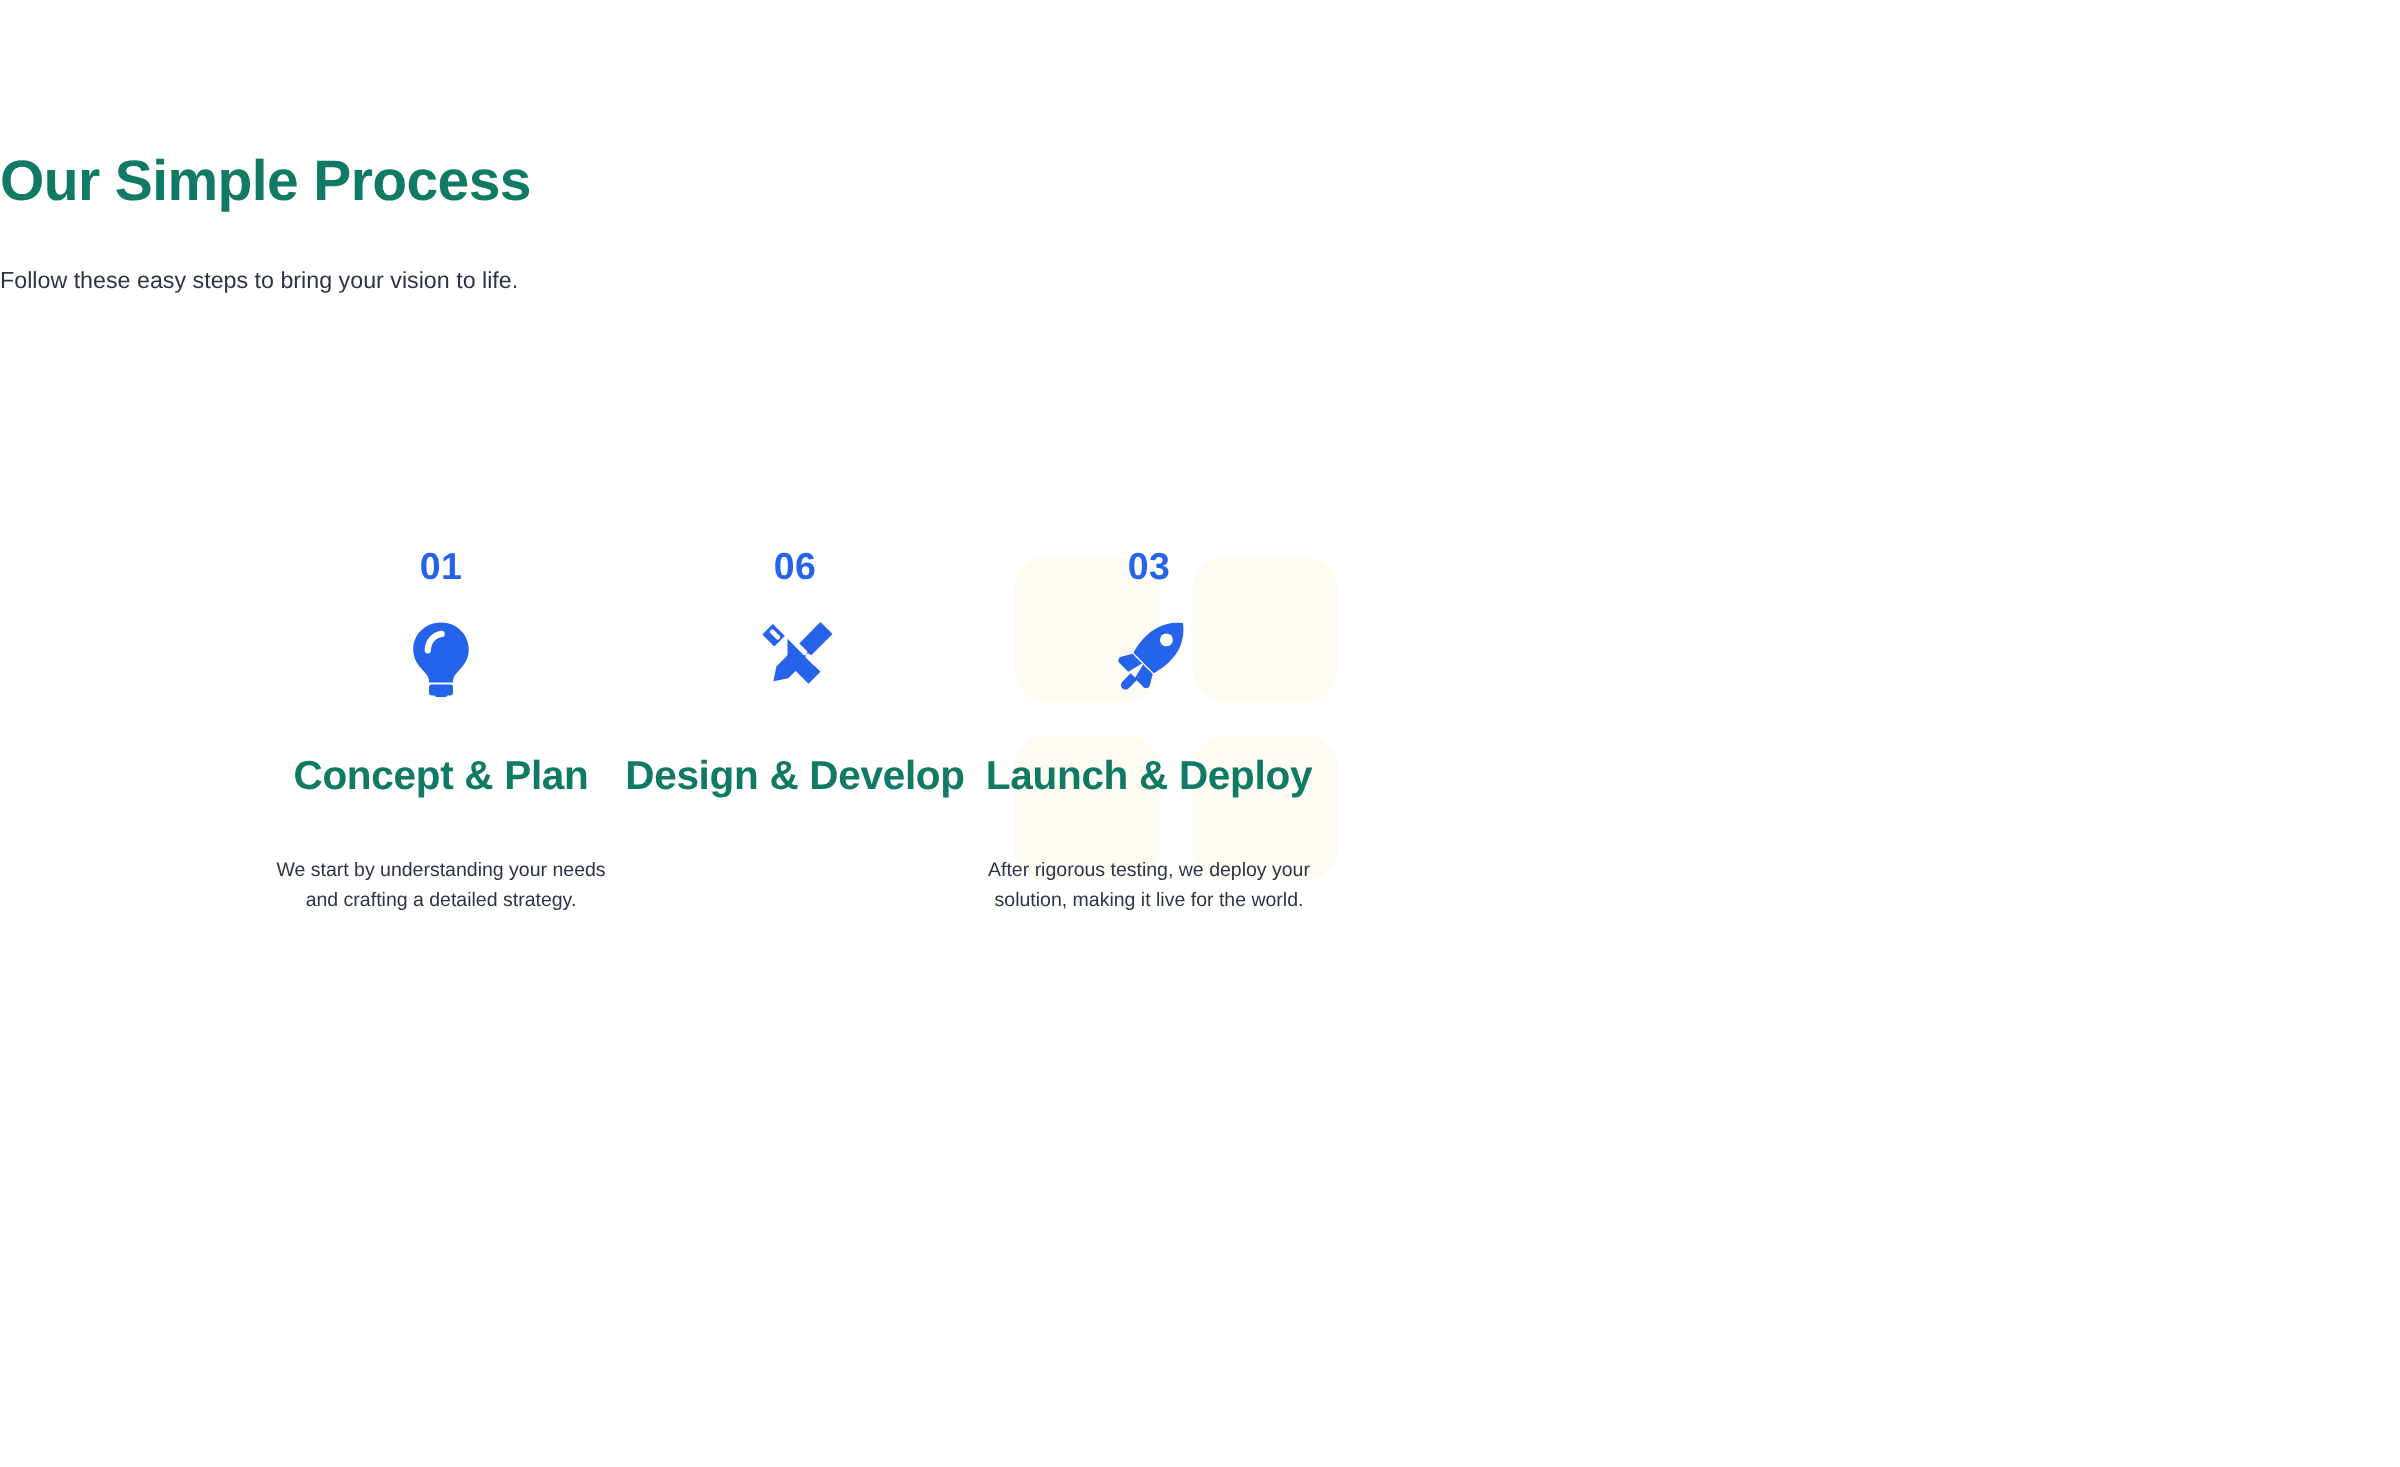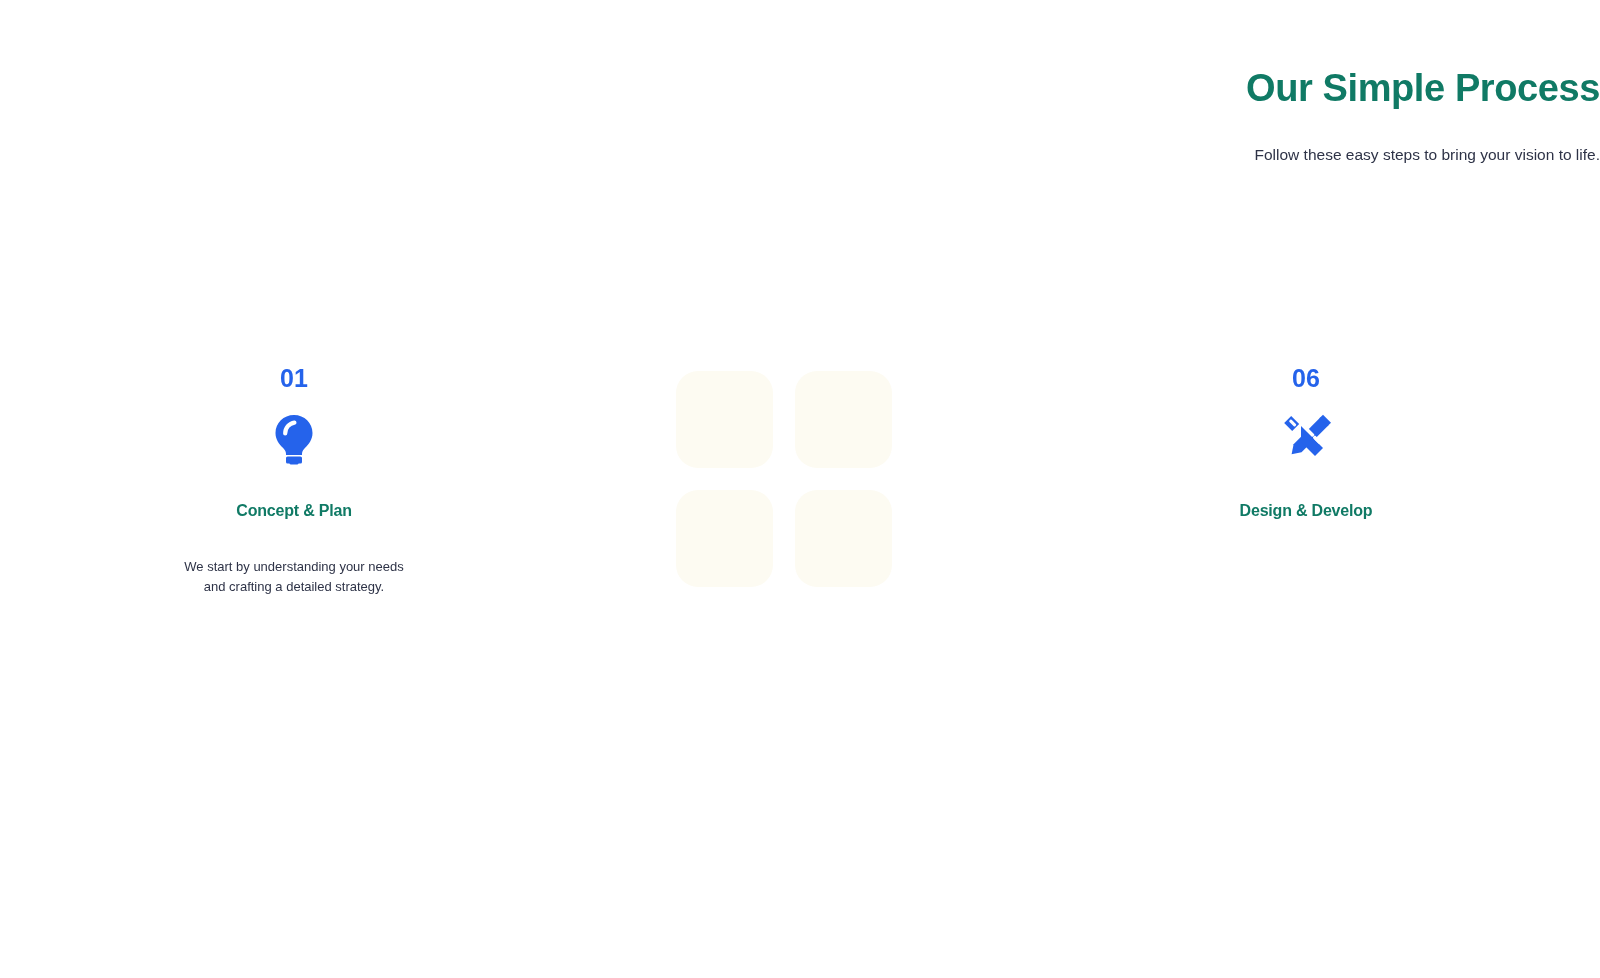--- a/index.html
+++ b/index.html
@@ -47,8 +47,8 @@
 
   
   .section-header {
-    text-align: right;
-    padding-top: 67px;
+    text-align: left;
+    padding-top: 100px;
   }
   .section-title {
     font-size: 38px;

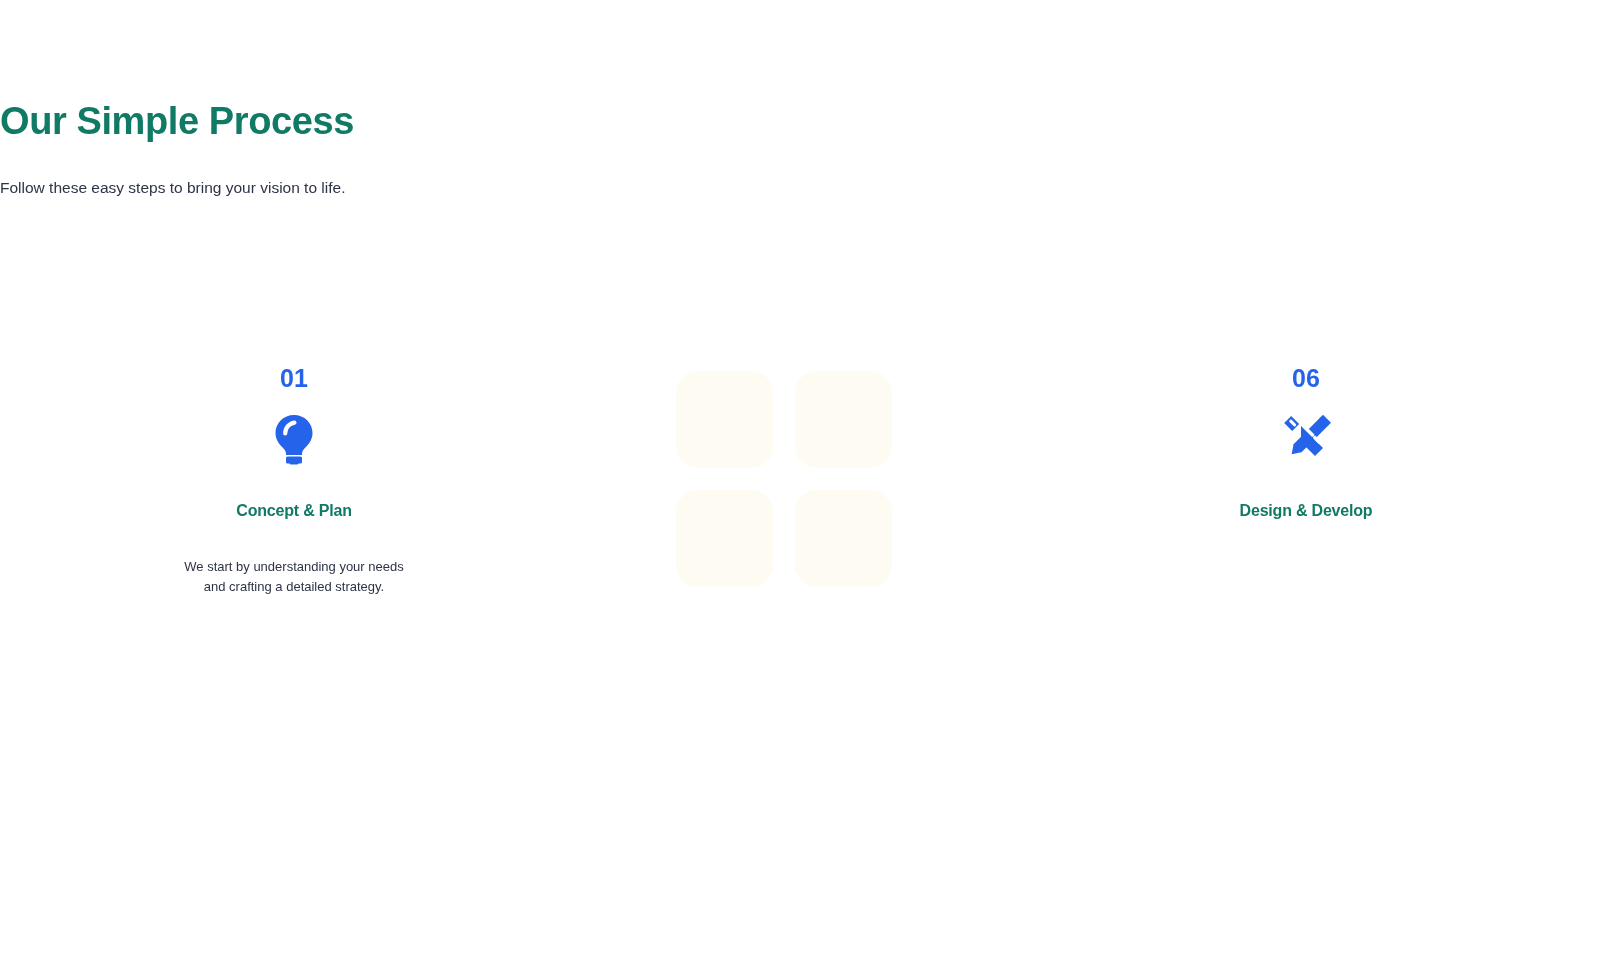--- a/index.html
+++ b/index.html
@@ -72,7 +72,6 @@
     left: 176px;
     width: 1248px;
     display: flex;
-    justify-content: space-between;
     align-items: flex-start;
   }
   .step-card {

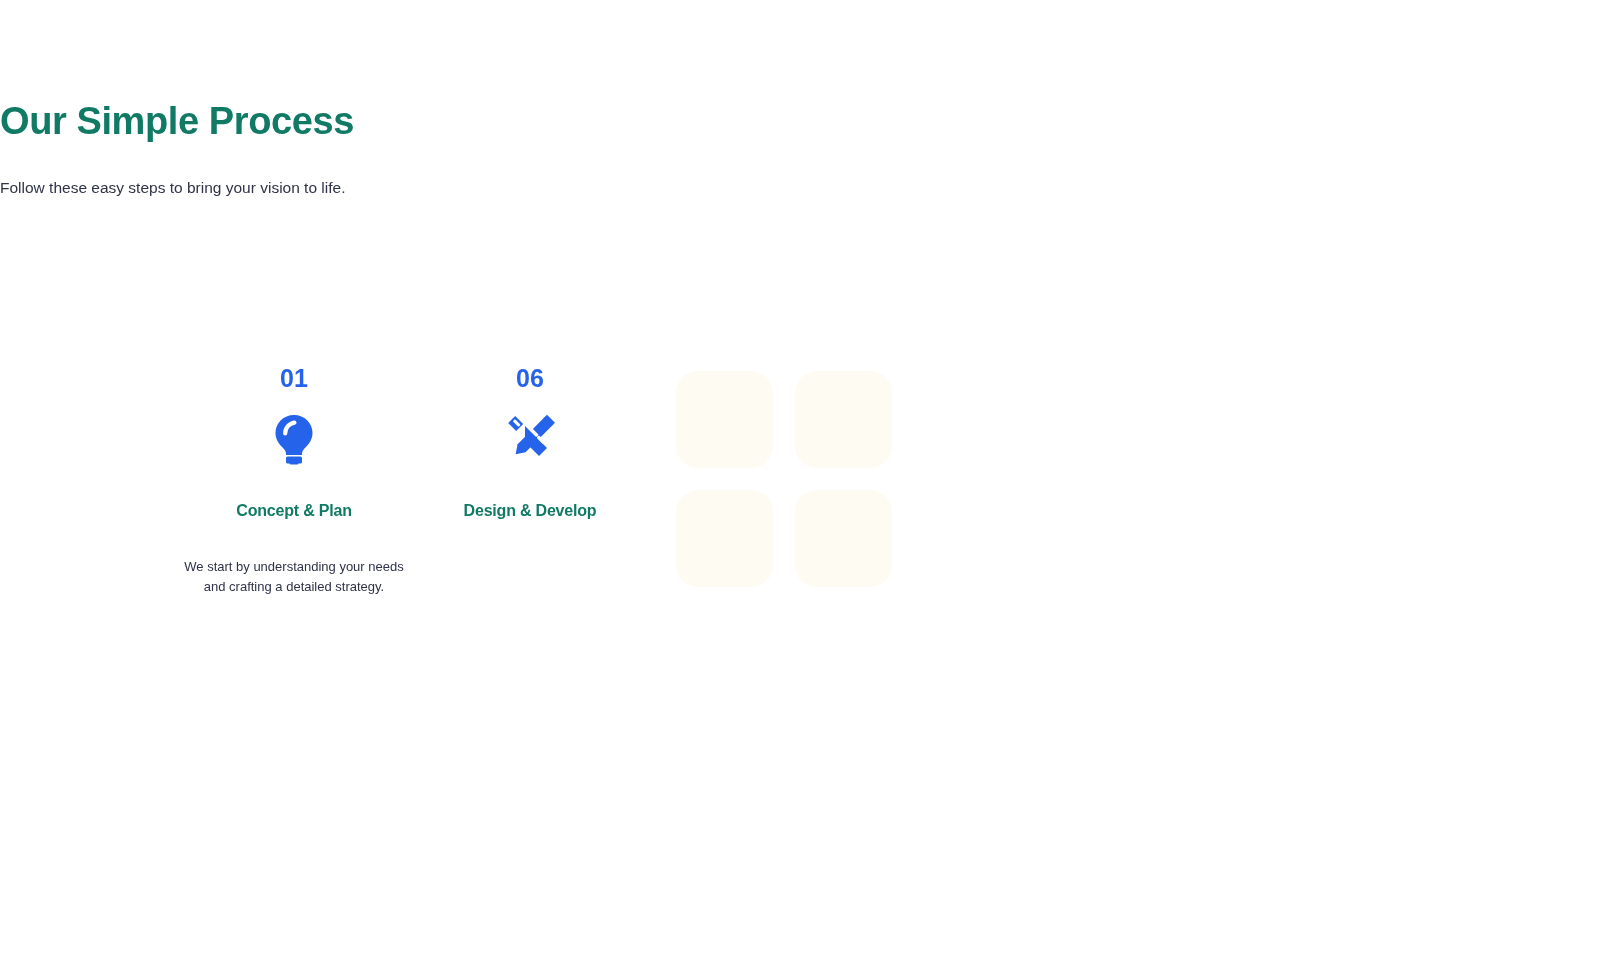--- a/index.html
+++ b/index.html
@@ -175,6 +175,27 @@
       <div class="step-title">Design &amp; Develop</div>
     </div>
 
+    <div class="step-card">
+      <div class="step-number">03</div>
+      <div class="step-icon">
+        <svg width="54" height="52" viewBox="0 0 54 52" aria-hidden="true">
+          <g fill="#2563EB">
+
+            <path d="M49.6 2.4 C49.6 2.4 38.2 0.4 28.0 8.4 C22.8 12.5 19.0 17.8 16.6 22.2 L30.2 35.8 C34.6 33.4 39.9 29.6 44.0 24.4 C52.0 14.2 49.6 2.4 49.6 2.4 Z"></path>
+
+            <path d="M16.0 22.9 L8.4 24.9 C6.6 25.4 6.0 27.7 7.3 29.0 L13.2 34.9 L22.4 29.3 Z"></path>
+
+            <path d="M29.5 36.4 L27.5 44.0 C27.0 45.8 24.7 46.4 23.4 45.1 L17.5 39.2 L23.1 30.0 Z"></path>
+
+            <path d="M14.8 35.9 L9.2 41.5 C8.0 42.7 8.0 44.6 9.2 45.8 C10.4 47.0 12.3 47.0 13.5 45.8 L19.1 40.2 Z"></path>
+
+            <circle cx="38.6" cy="13.6" r="4.3" fill="#FFFFFF"></circle>
+          </g>
+        </svg>
+      </div>
+      <div class="step-title">Launch &amp; Deploy</div>
+      <div class="step-desc">After rigorous testing, we deploy your solution, making it live for the world.</div>
+    </div>
 
 
   </div>

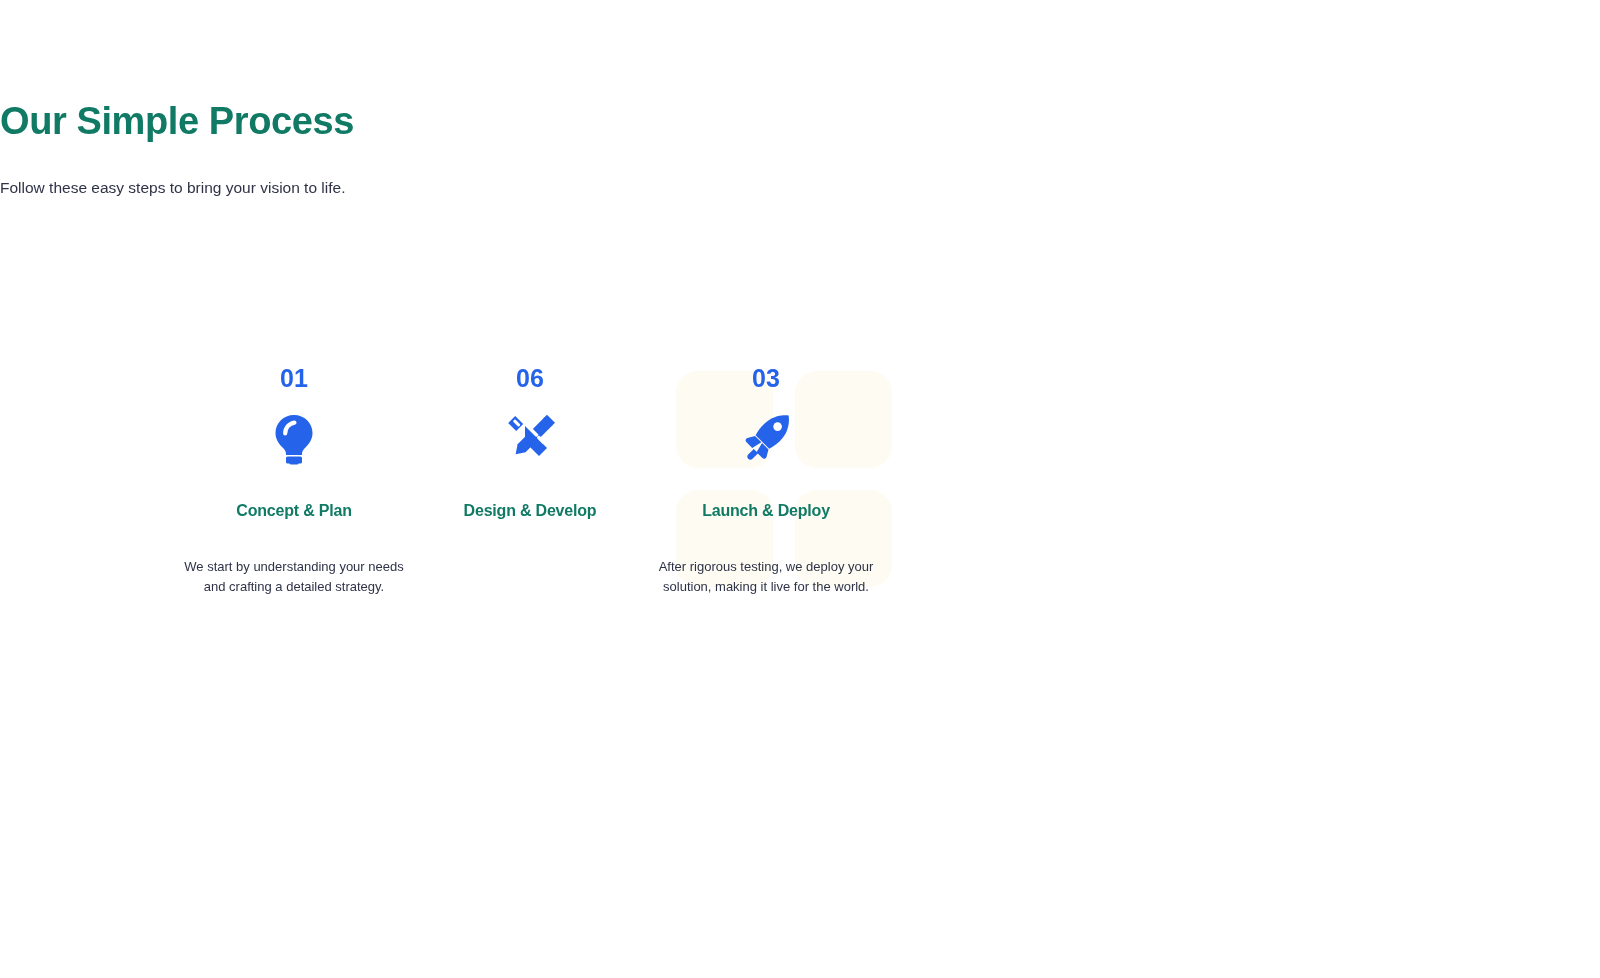--- a/index.html
+++ b/index.html
@@ -101,7 +101,7 @@
 
   .step-title {
     margin-top: 36px;
-    font-size: 16px;
+    font-size: 27px;
     font-weight: bold;
     color: #107A65;
     line-height: 1.2;

